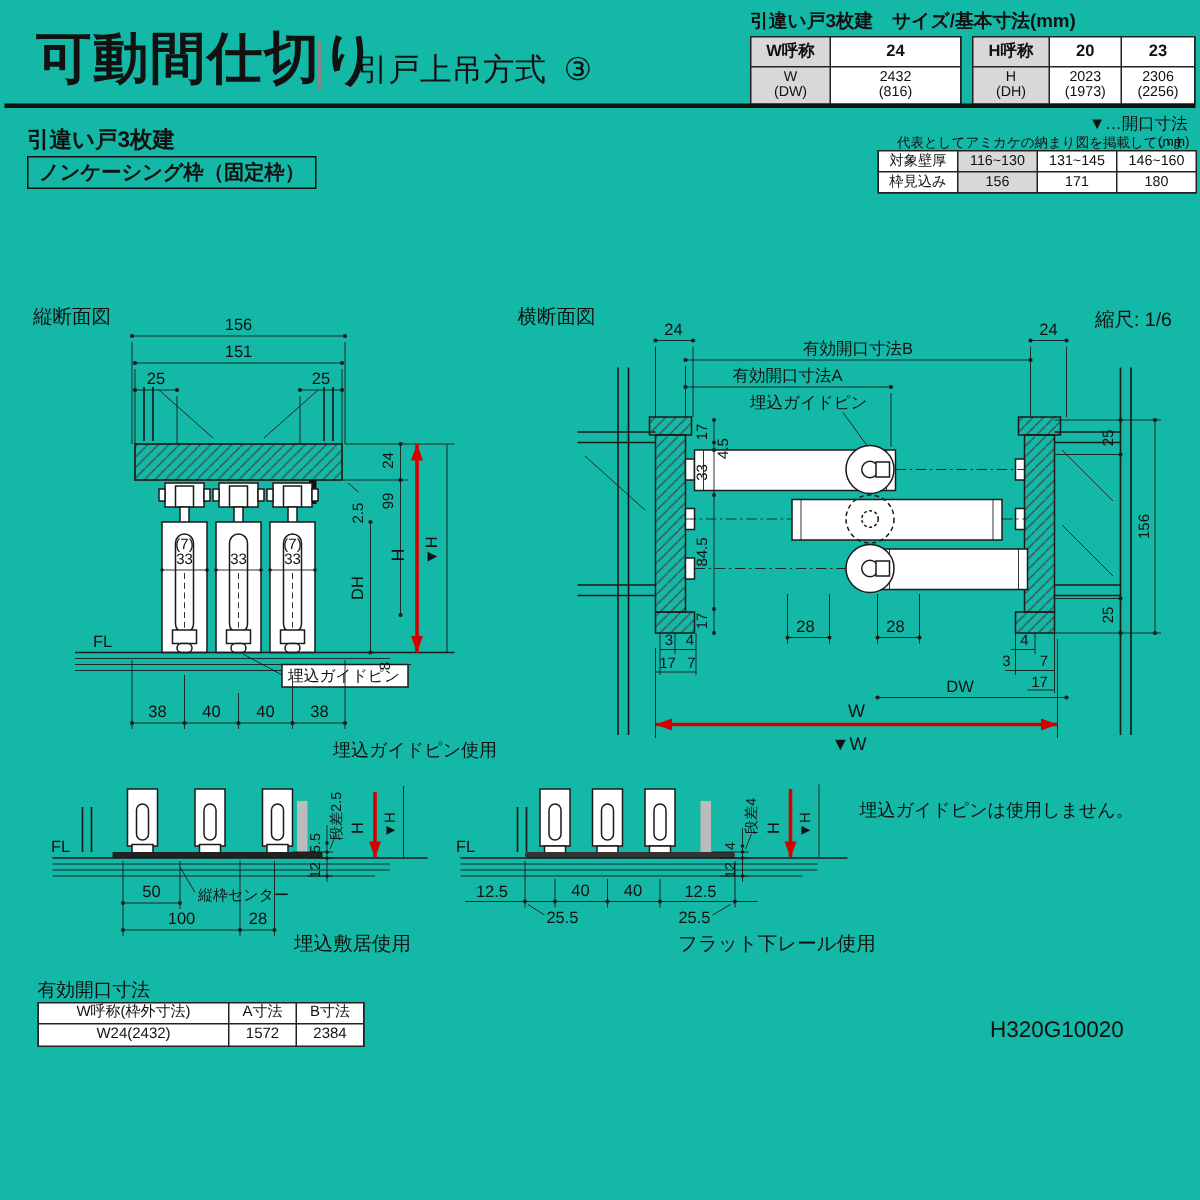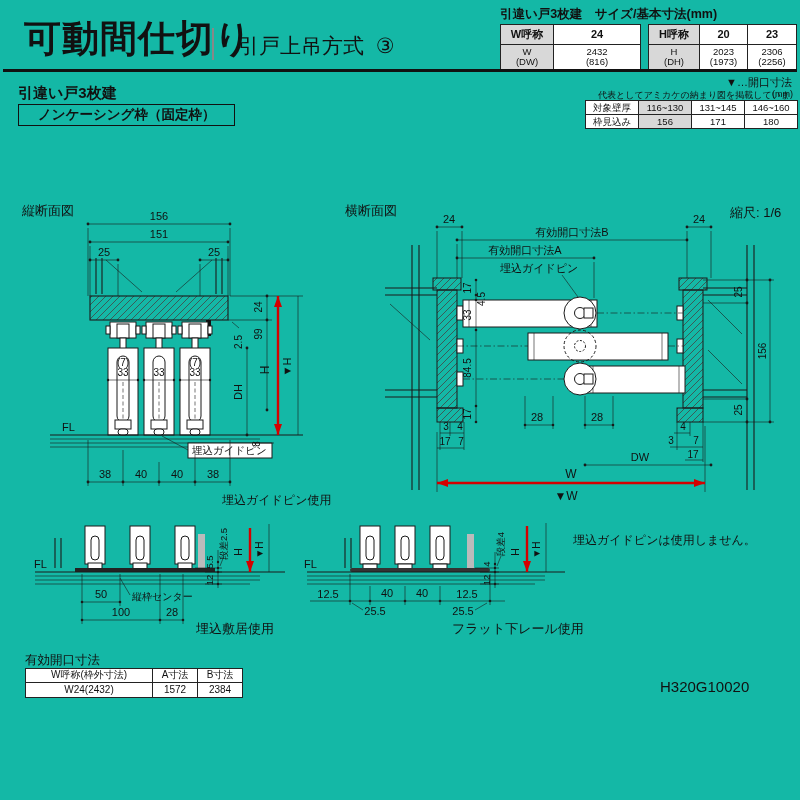--- a/index.html
+++ b/index.html
@@ -21,7 +21,7 @@
   .dot{fill:#1a1a1a}
   .t9{font-size:9.5px}.t10{font-size:10px}.t11{font-size:11px}.t12{font-size:12px}
   .rule{background:#111}
-  .box-label{border:1.5px solid #111;padding:1px 19px;display:inline-block}
+  .box-label{border:1.5px solid #111;padding:1px 7px;display:inline-block}
 </style>
 </head>
 <body>

